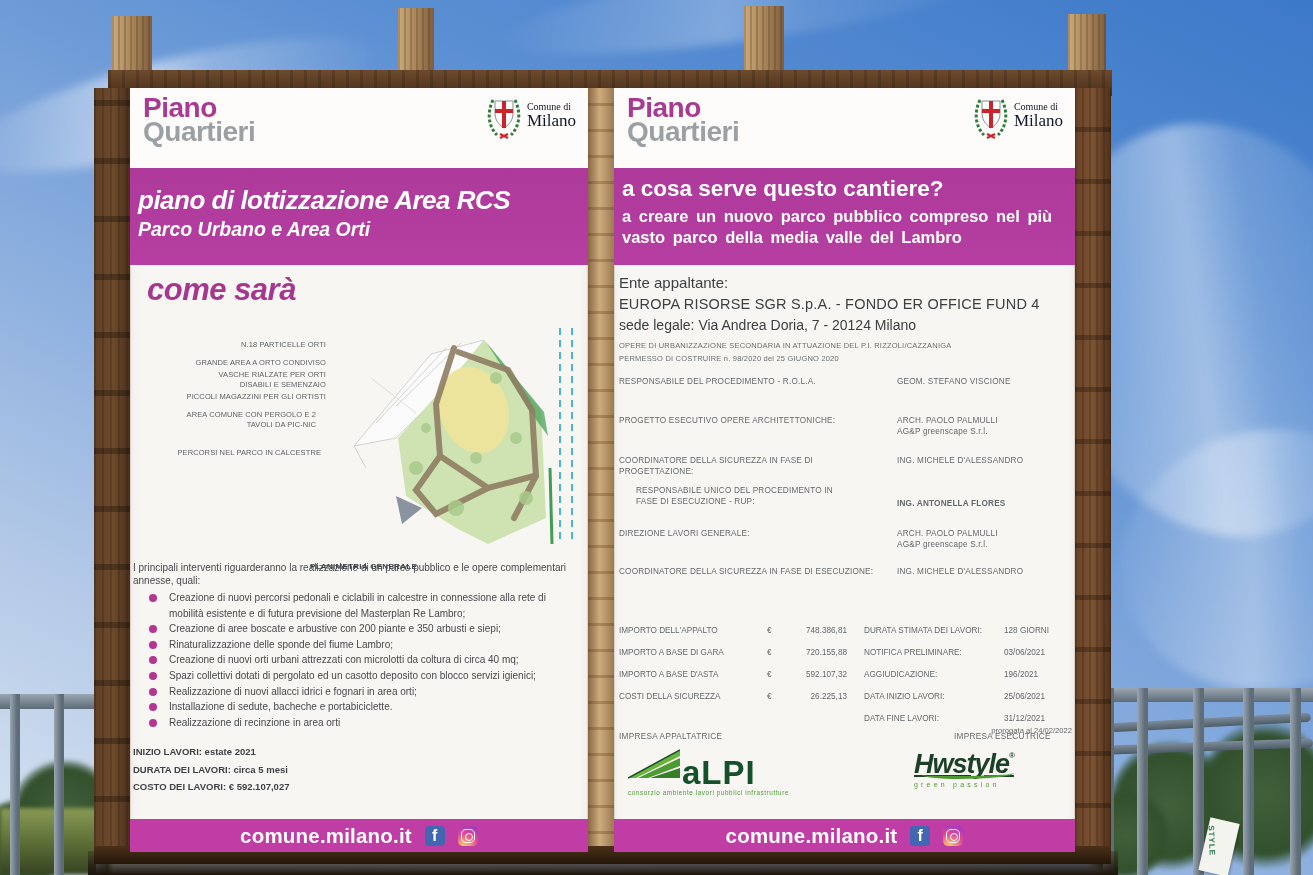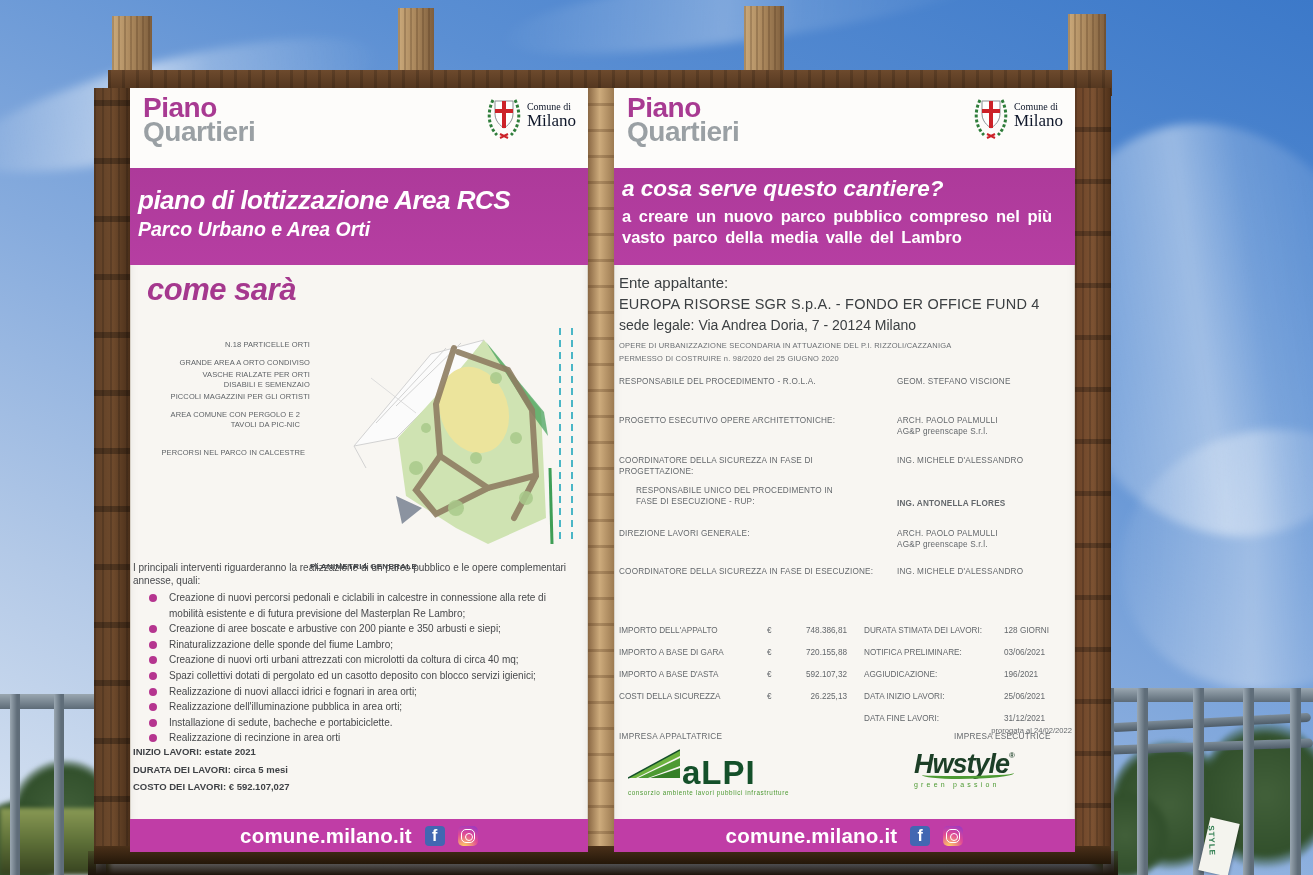--- a/index.html
+++ b/index.html
@@ -88,7 +88,7 @@
     background:linear-gradient(180deg,#ad3a9a,#b63ea2);color:#fff;overflow:hidden;}
   .band-title{font-size:26px;font-weight:bold;font-style:italic;margin:17px 0 2px 8px;letter-spacing:-.5px;}
   .band-sub{font-size:19.5px;font-weight:bold;font-style:italic;margin:2px 0 0 8px;}
-  .band-q{font-size:22.5px;font-weight:bold;font-style:italic;margin:8px 0 4px 8px;}
+  .band-q{font-size:22.5px;font-weight:bold;margin:8px 0 4px 8px;}
   .band-a{font-size:16.5px;font-weight:bold;margin:0 6px 0 8px;line-height:1.28;word-spacing:3px;}
 
   .bd-footer{position:absolute;left:0;right:0;bottom:0;height:33px;background:#c03da6;

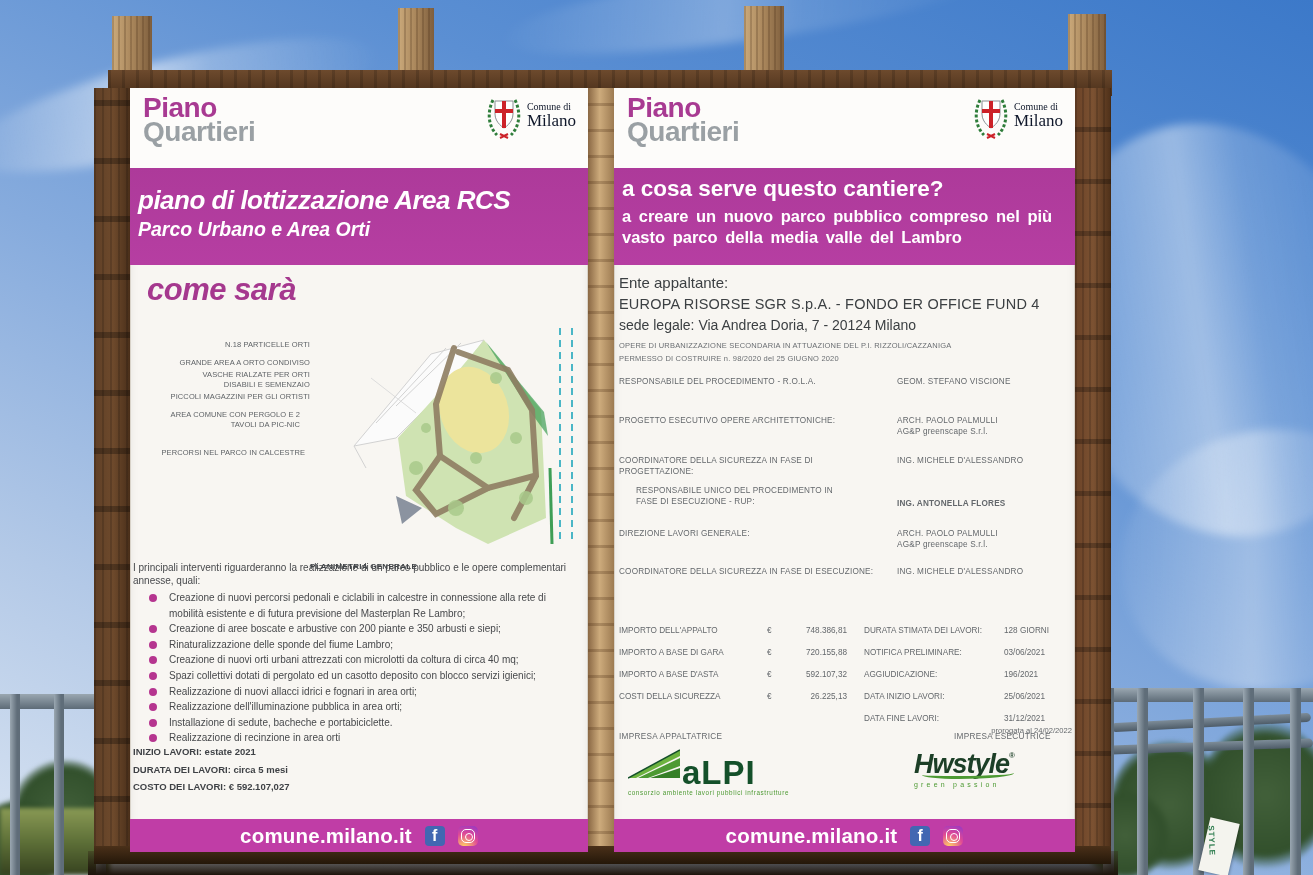--- a/index.html
+++ b/index.html
@@ -103,7 +103,7 @@
 
   
   .come-sara{position:absolute;left:17px;top:184px;color:#a5388e;font-size:31px;font-weight:bold;font-style:italic;letter-spacing:-.5px;}
-  .map-note{position:absolute;width:150px;text-align:right;font-size:7.5px;color:#5e6266;line-height:1.3;letter-spacing:.1px;}
+  .map-note{position:absolute;width:150px;text-align:right;font-size:7.5px;color:#5e6266;line-height:1.3;letter-spacing:.1px;margin-left:16px;}
   .map-svg{position:absolute;left:206px;top:230px;width:242px;height:226px;}
   .map-caption{position:absolute;left:180px;top:474px;font-size:8px;font-weight:bold;color:#3c4044;letter-spacing:.3px;}
   .lb-text{position:absolute;left:3px;top:473px;right:10px;font-size:10px;color:#47494c;}

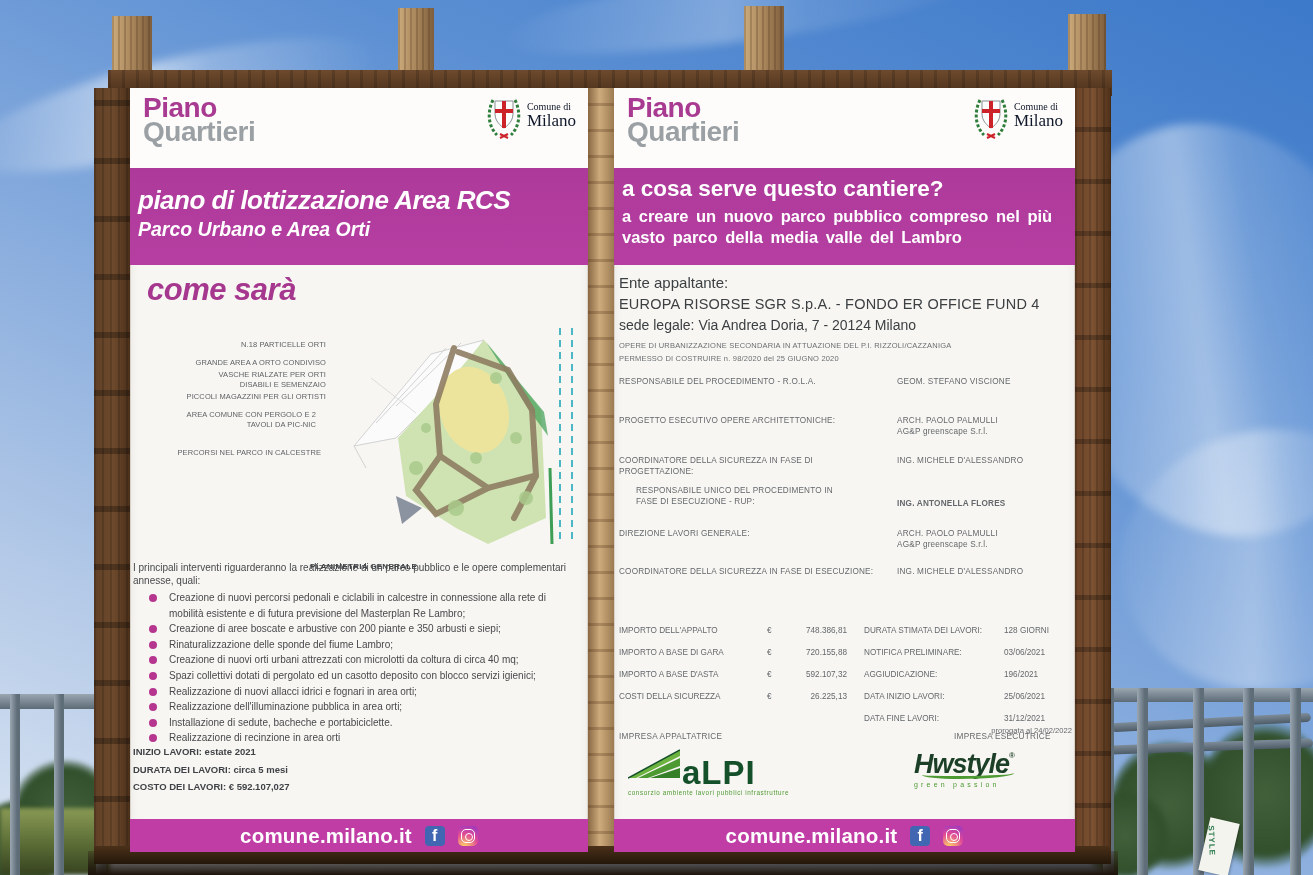--- a/index.html
+++ b/index.html
@@ -282,7 +282,6 @@
         <li>Creazione di nuovi orti urbani attrezzati con microlotti da coltura di circa 40 mq;</li>
         <li>Spazi collettivi dotati di pergolato ed un casotto deposito con blocco servizi igienici;</li>
         <li>Realizzazione di nuovi allacci idrici e fognari in area orti;</li>
-        <li>Realizzazione dell'illuminazione pubblica in area orti;</li>
         <li>Installazione di sedute, bacheche e portabiciclette.</li>
         <li>Realizzazione di recinzione in area orti</li>
       </ul>

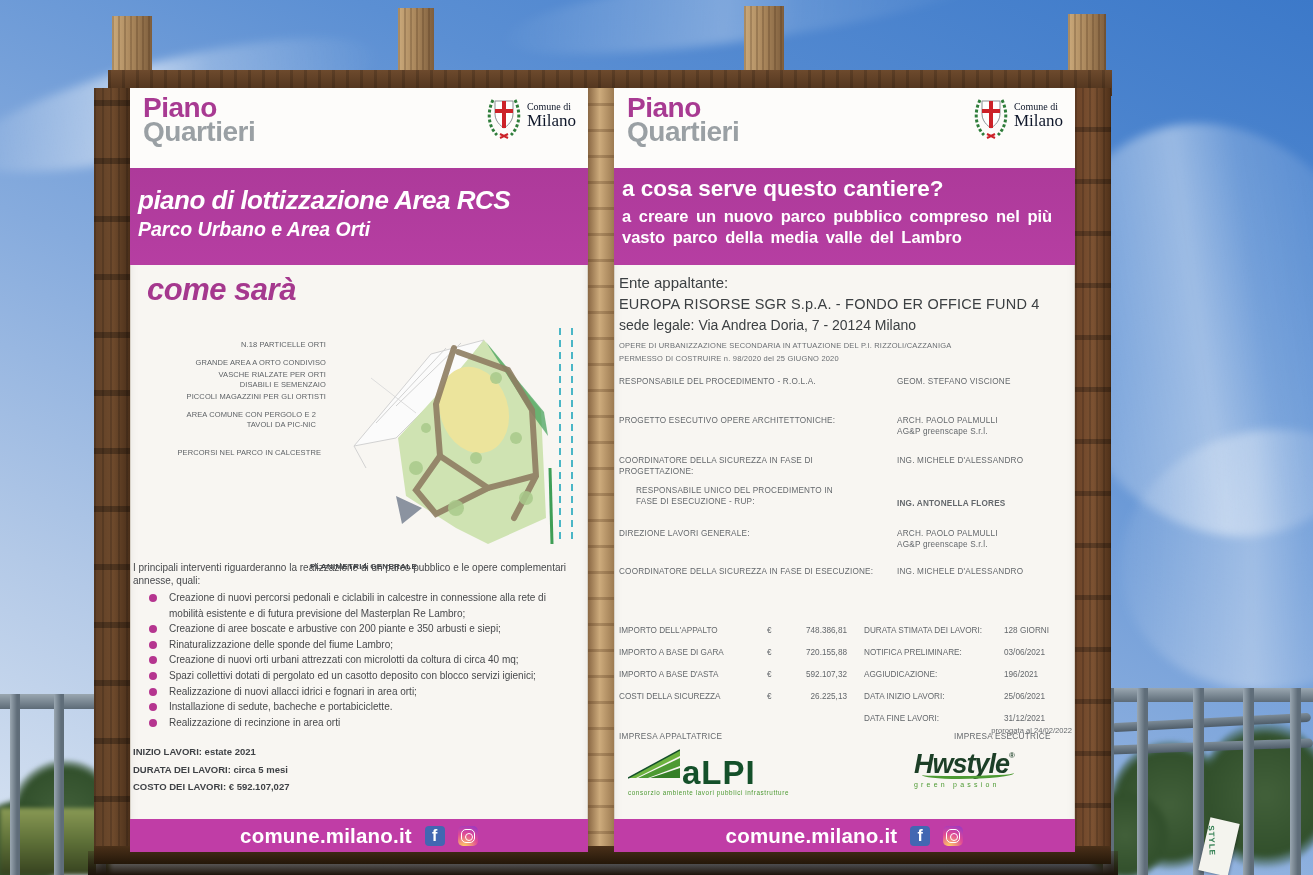--- a/index.html
+++ b/index.html
@@ -140,7 +140,7 @@
   .alpi-word{font-size:33px;font-weight:bold;color:#14502a;letter-spacing:1px;line-height:.8;}
   .alpi-tag{font-size:6.3px;color:#4d9a33;letter-spacing:.6px;margin-top:3px;white-space:nowrap;}
   .hw{position:absolute;left:300px;top:664px;width:160px;}
-  .hw-word{font-size:27px;font-weight:bold;color:#1c3f27;letter-spacing:-1px;font-style:italic;line-height:.9;position:relative;}
+  .hw-word{font-size:27px;font-weight:bold;color:#1c3f27;letter-spacing:-1px;font-style:italic;line-height:.9;position:relative;text-decoration:underline;}
   .hw-word i{position:absolute;left:8px;bottom:-3px;width:92px;height:7px;border-bottom:3px solid #4d9a33;border-radius:0 0 60% 40%;}
   .hw-sup{font-size:8px;vertical-align:top;font-style:normal;}
   .hw-tag{font-size:7px;color:#4d9a33;letter-spacing:3.2px;margin-top:5px;}

